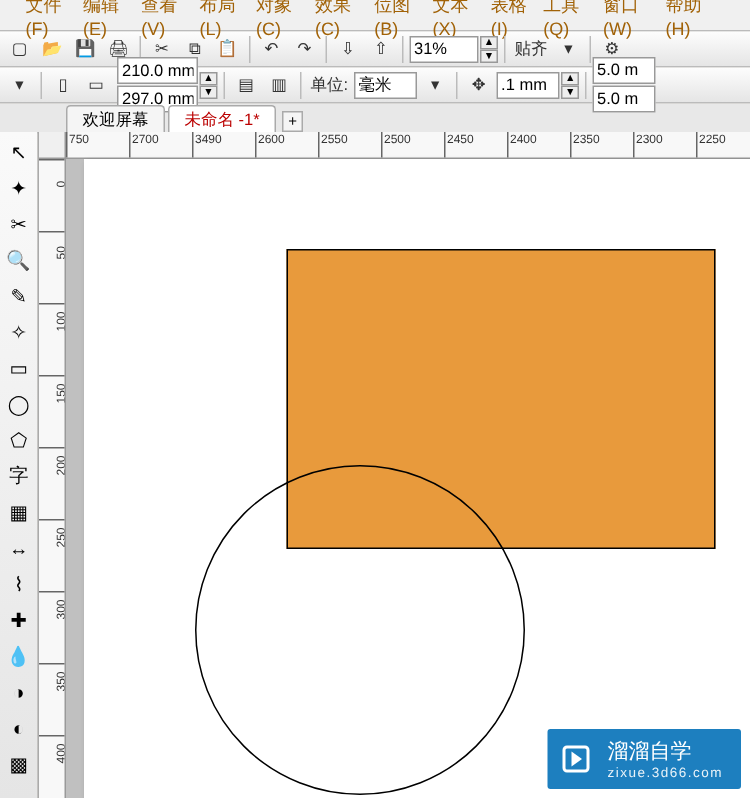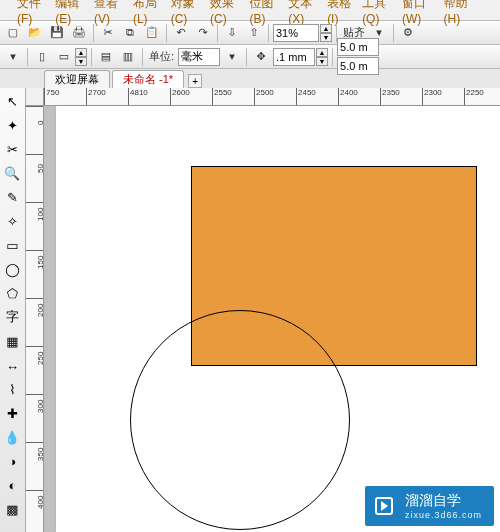--- a/index.html
+++ b/index.html
@@ -106,6 +106,10 @@
   <div class="sep"></div>
   <div class="tbtn">▯</div>
   <div class="tbtn">▭</div>
+  <div style="display:flex;flex-direction:column;gap:1px;margin-left:2px">
+    <input class="field dim" value="210.0 mm" style="">
+    <input class="field dim" value="297.0 mm" style="">
+  </div>
   <div class="spin">
       <span>▲</span>
       <span>▼</span>

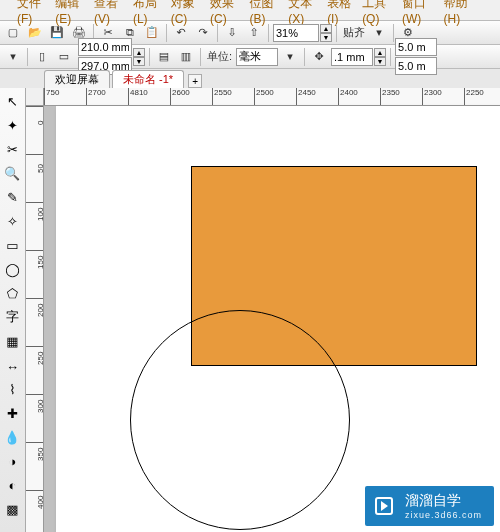--- a/index.html
+++ b/index.html
@@ -172,7 +172,7 @@
     <div class="ruler-h" id="rulerH">
         <div class="tick-h" style="left: 0px;">750</div>
         <div class="tick-h" style="left: 42px;">2700</div>
-        <div class="tick-h" style="left: 84px;">4810</div>
+        <div class="tick-h" style="left: 84px;">3490</div>
         <div class="tick-h" style="left: 126px;">2600</div>
         <div class="tick-h" style="left: 168px;">2550</div>
         <div class="tick-h" style="left: 210px;">2500</div>

